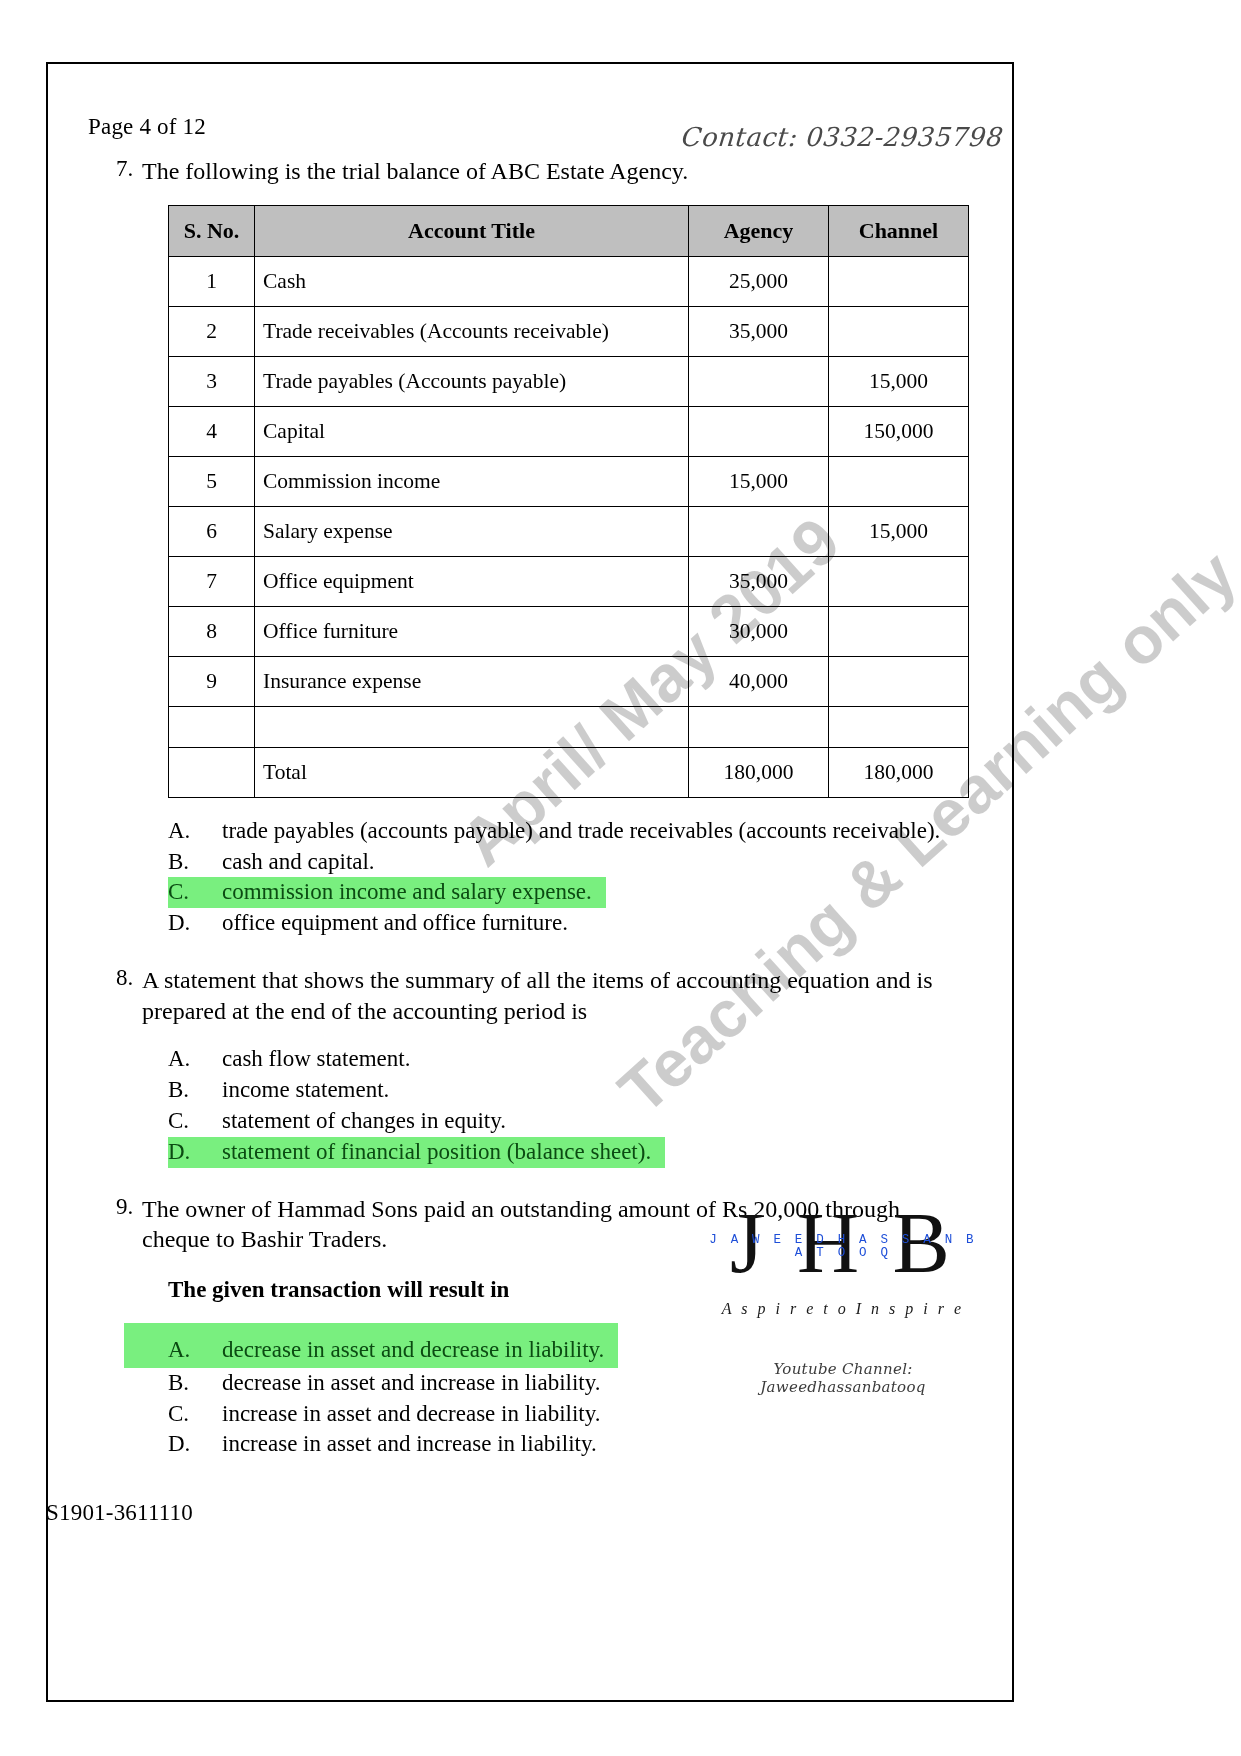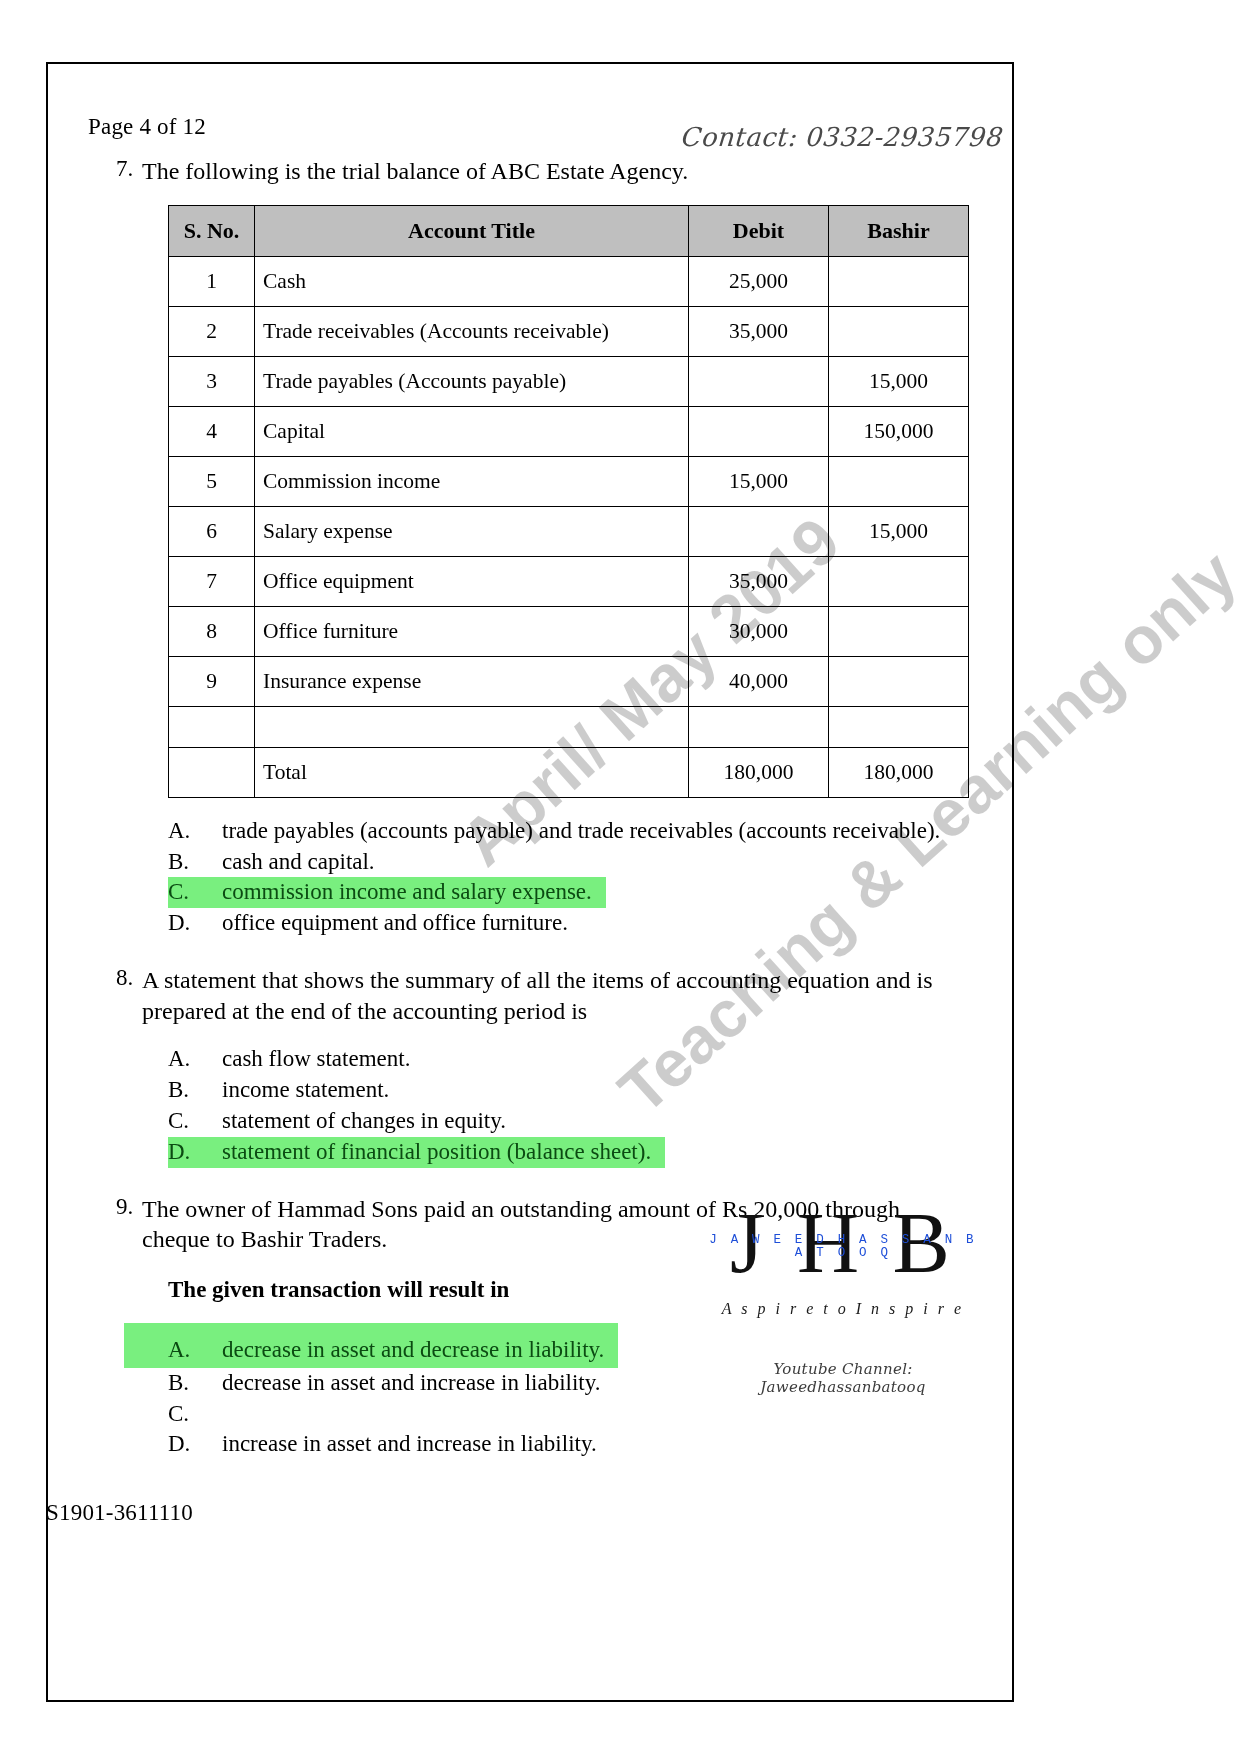--- a/index.html
+++ b/index.html
@@ -266,7 +266,7 @@
             <tr>
               <th class="col-sno">S. No.</th>
               <th class="col-acct">Account Title</th>
-              <th class="col-deb">Debit</th>
+              <th class="col-deb">Agency</th>
               <th class="col-cre">Bashir</th>
             </tr>
           </thead>

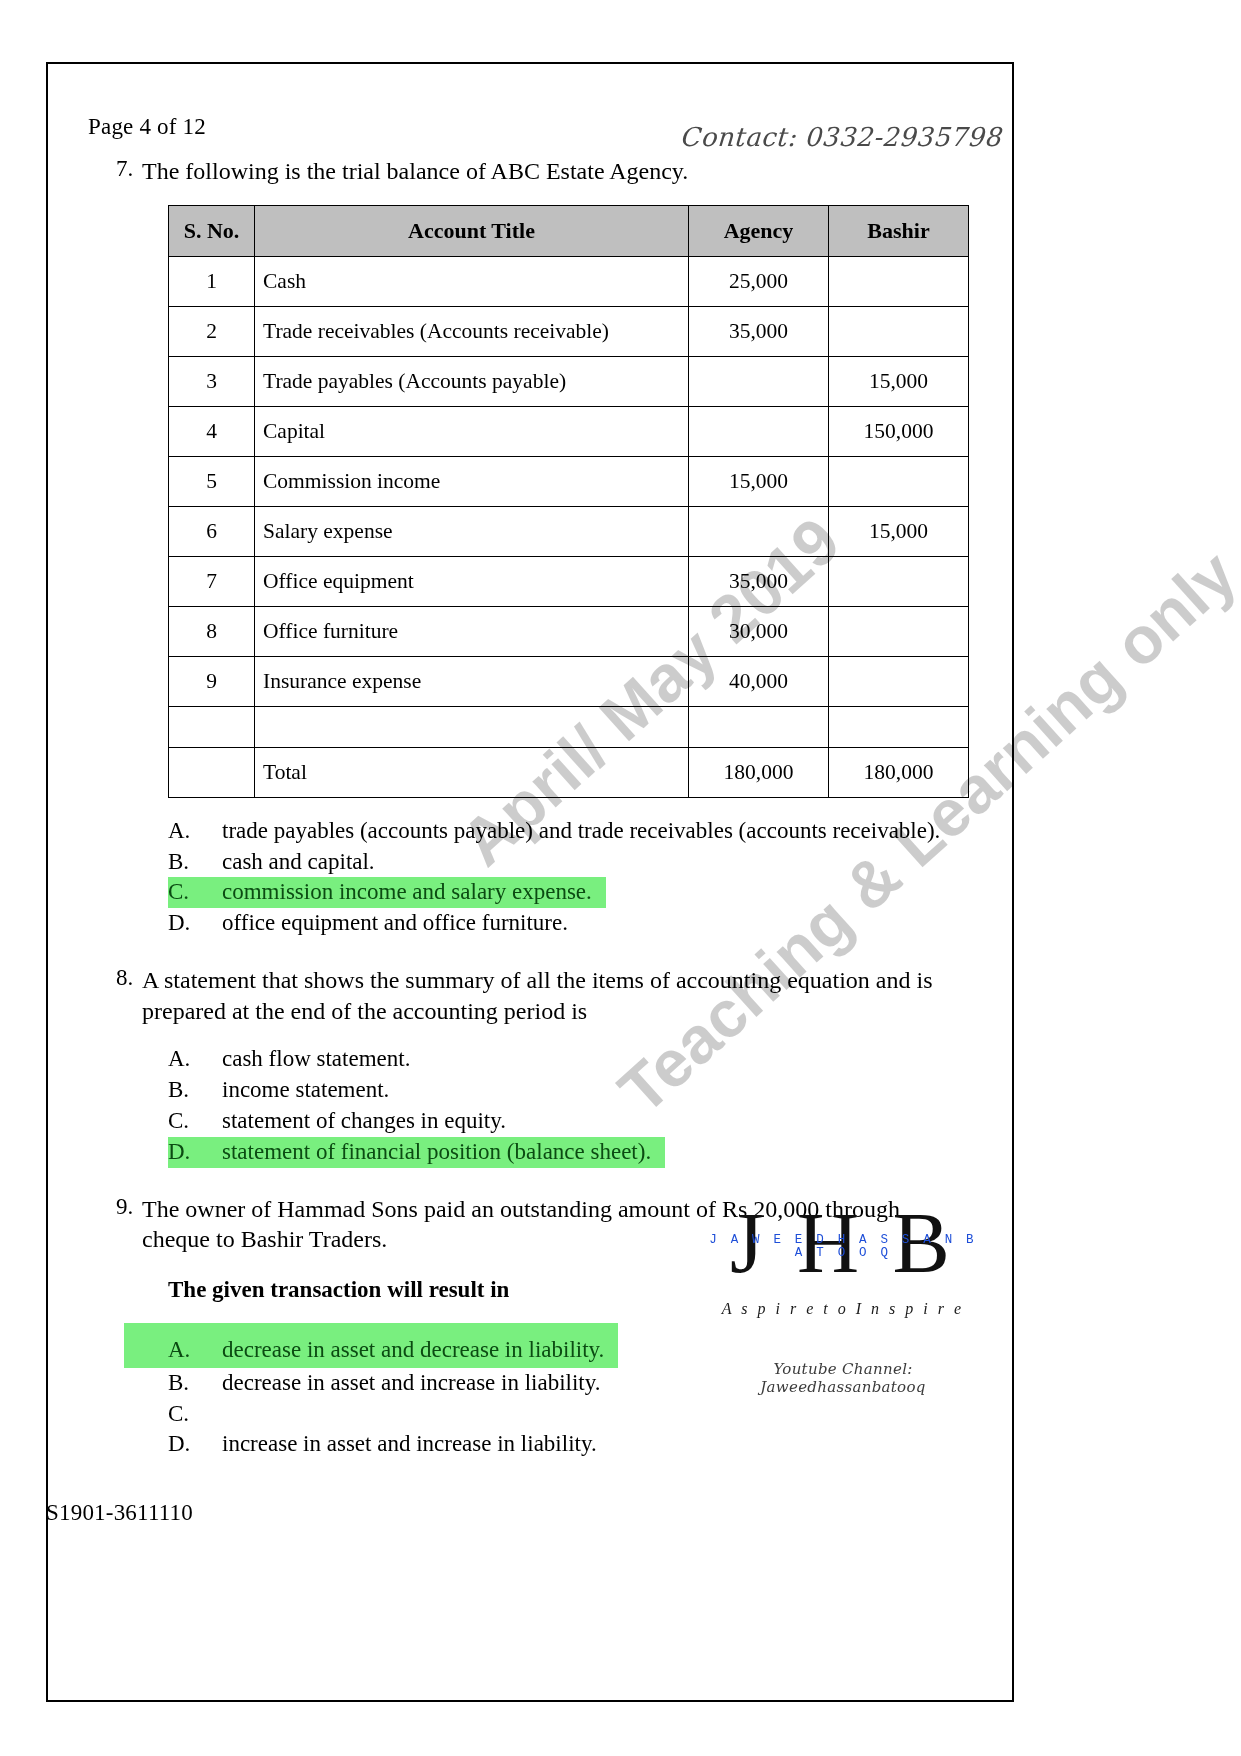--- a/index.html
+++ b/index.html
@@ -267,7 +267,7 @@
               <th class="col-sno">S. No.</th>
               <th class="col-acct">Account Title</th>
               <th class="col-deb">Agency</th>
-              <th class="col-cre">Bashir</th>
+              <th class="col-cre">Channel</th>
             </tr>
           </thead>
           <tbody id="tb-body">

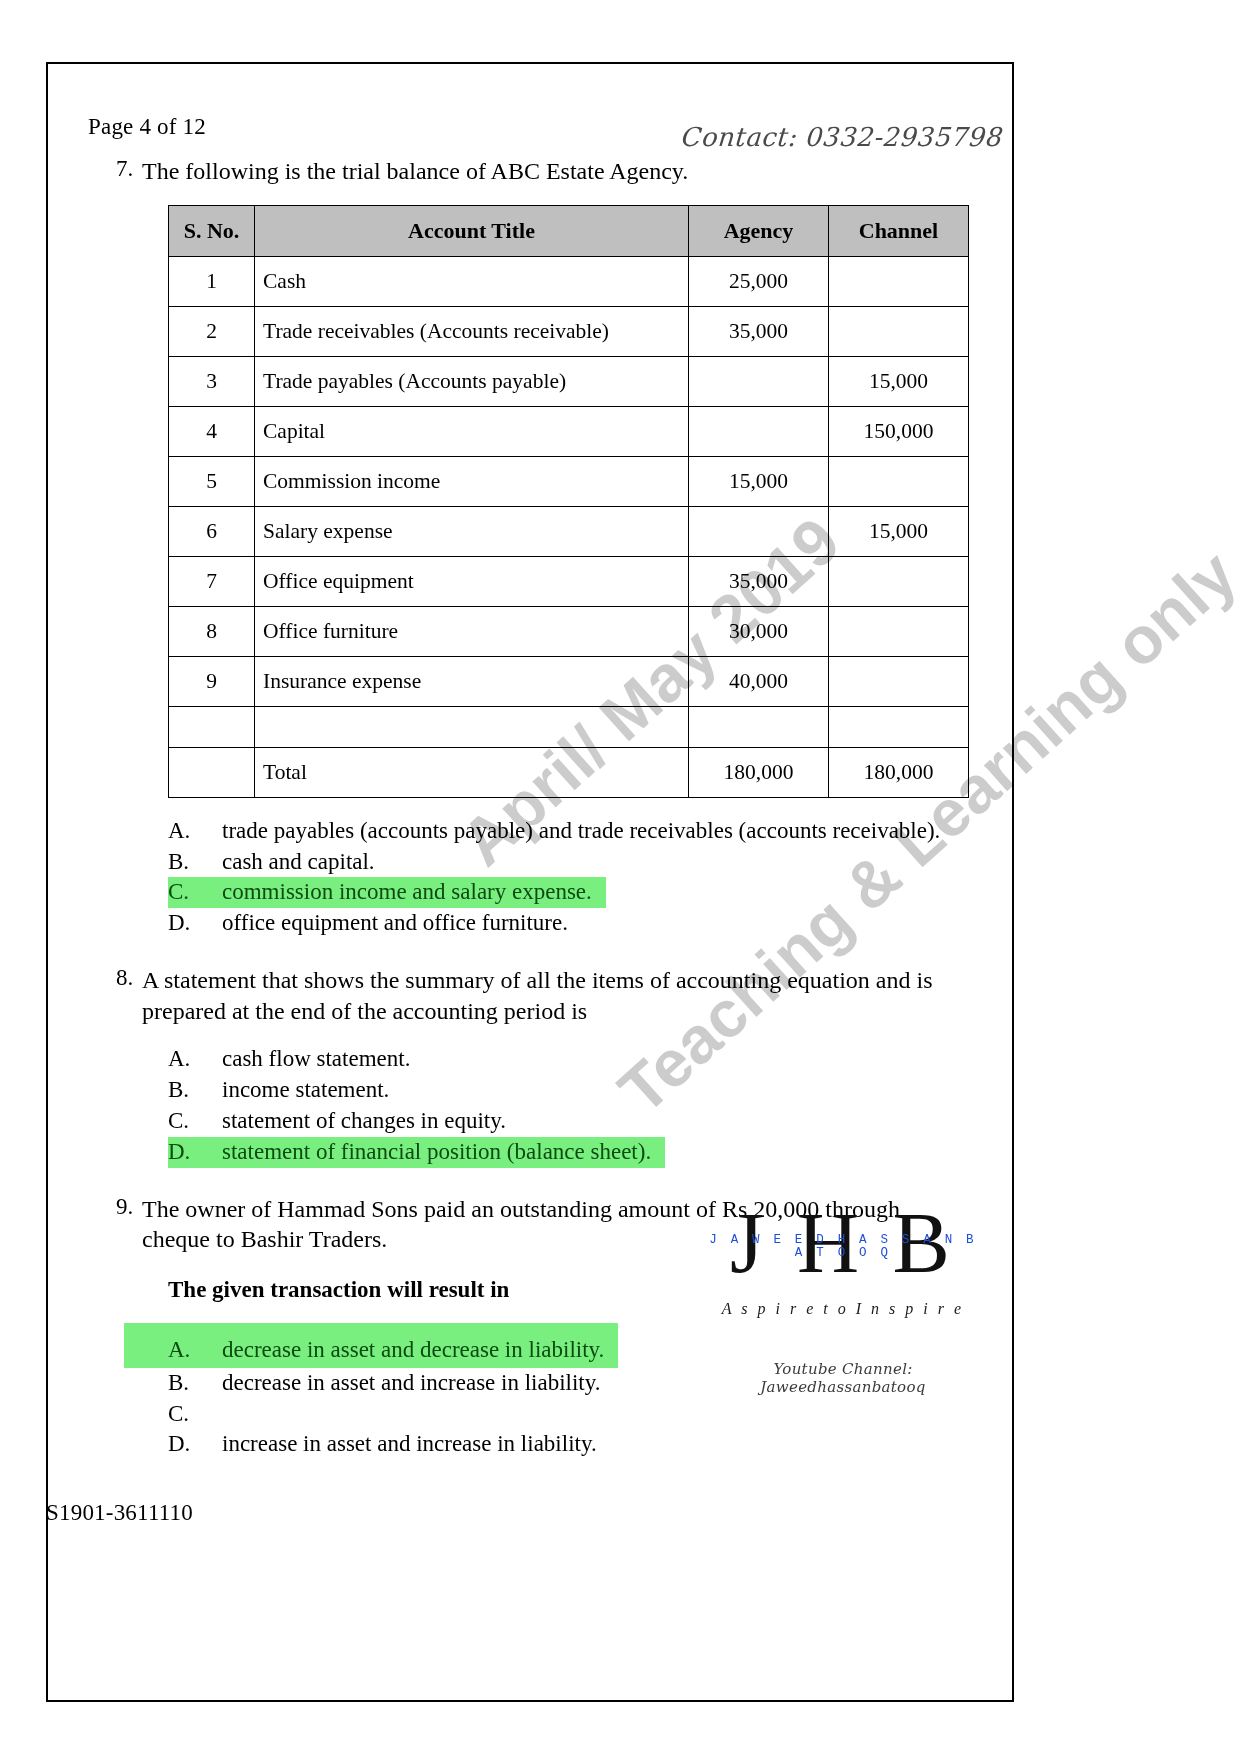--- a/index.html
+++ b/index.html
@@ -404,6 +404,7 @@
           </div>
           <div class="opt">
             <span class="letter">C.</span>
+            <span class="otext">increase in asset and decrease in liability.</span>
           </div>
           <div class="opt">
             <span class="letter">D.</span>

